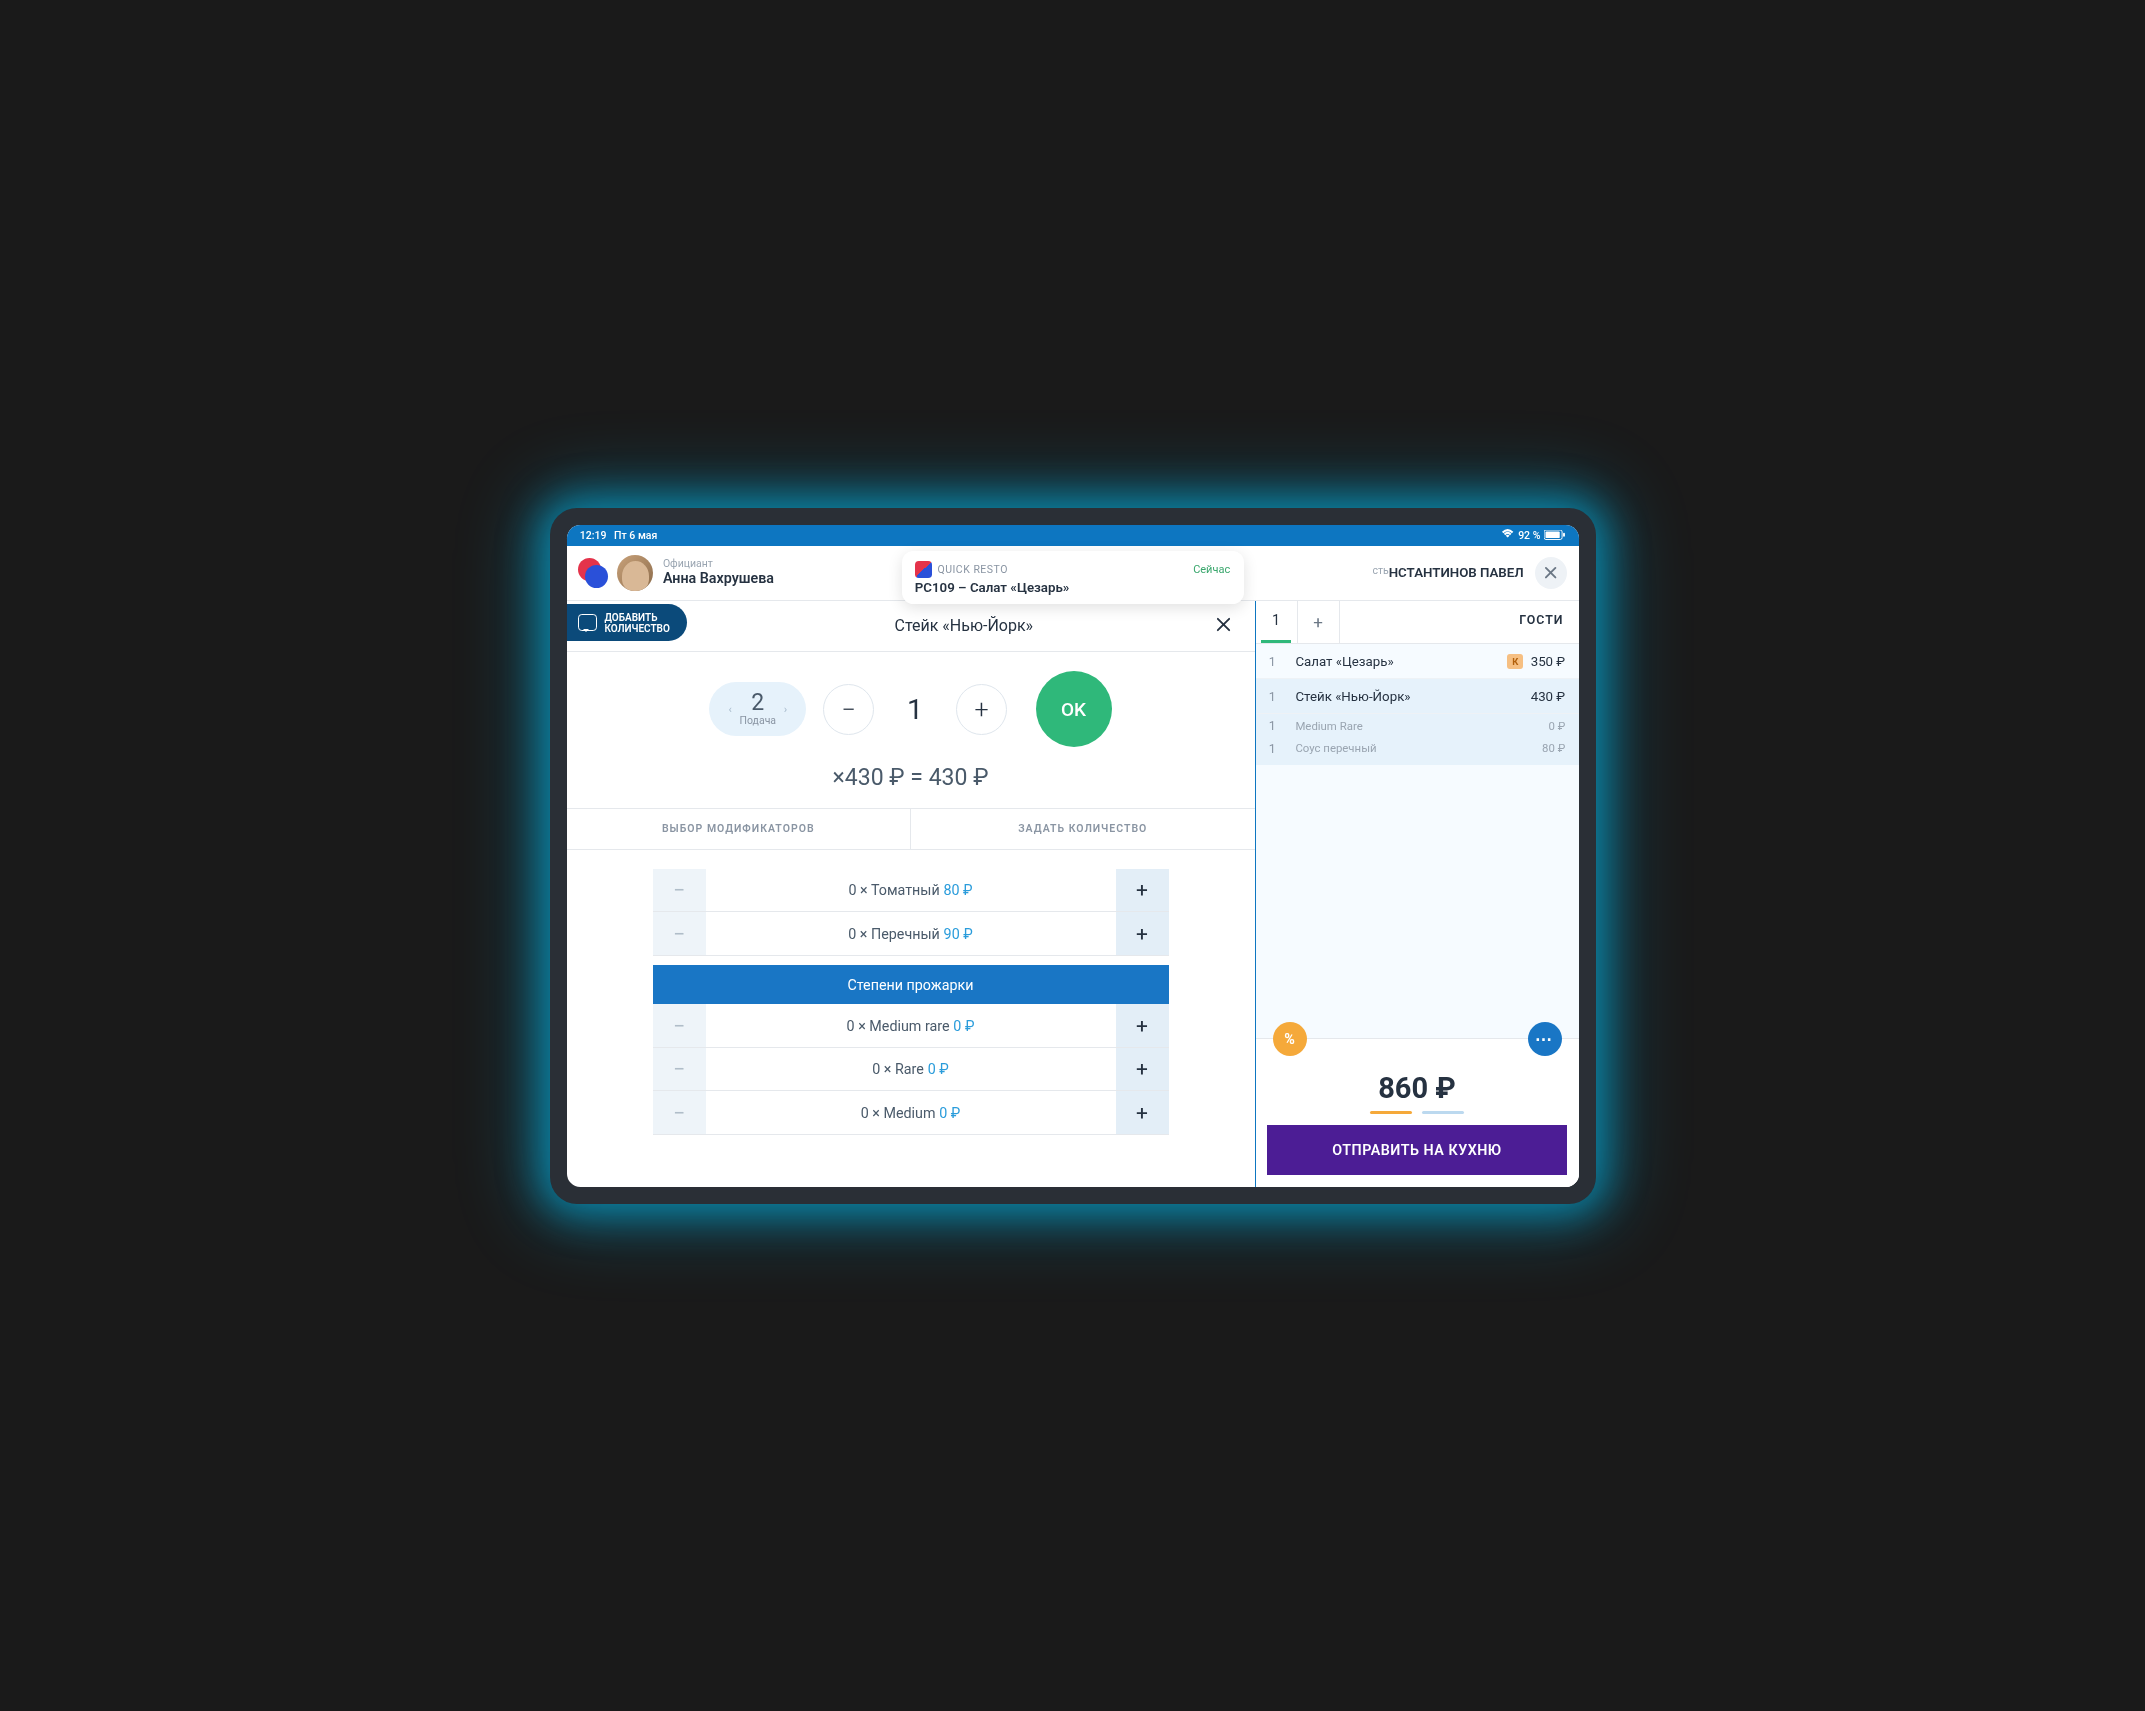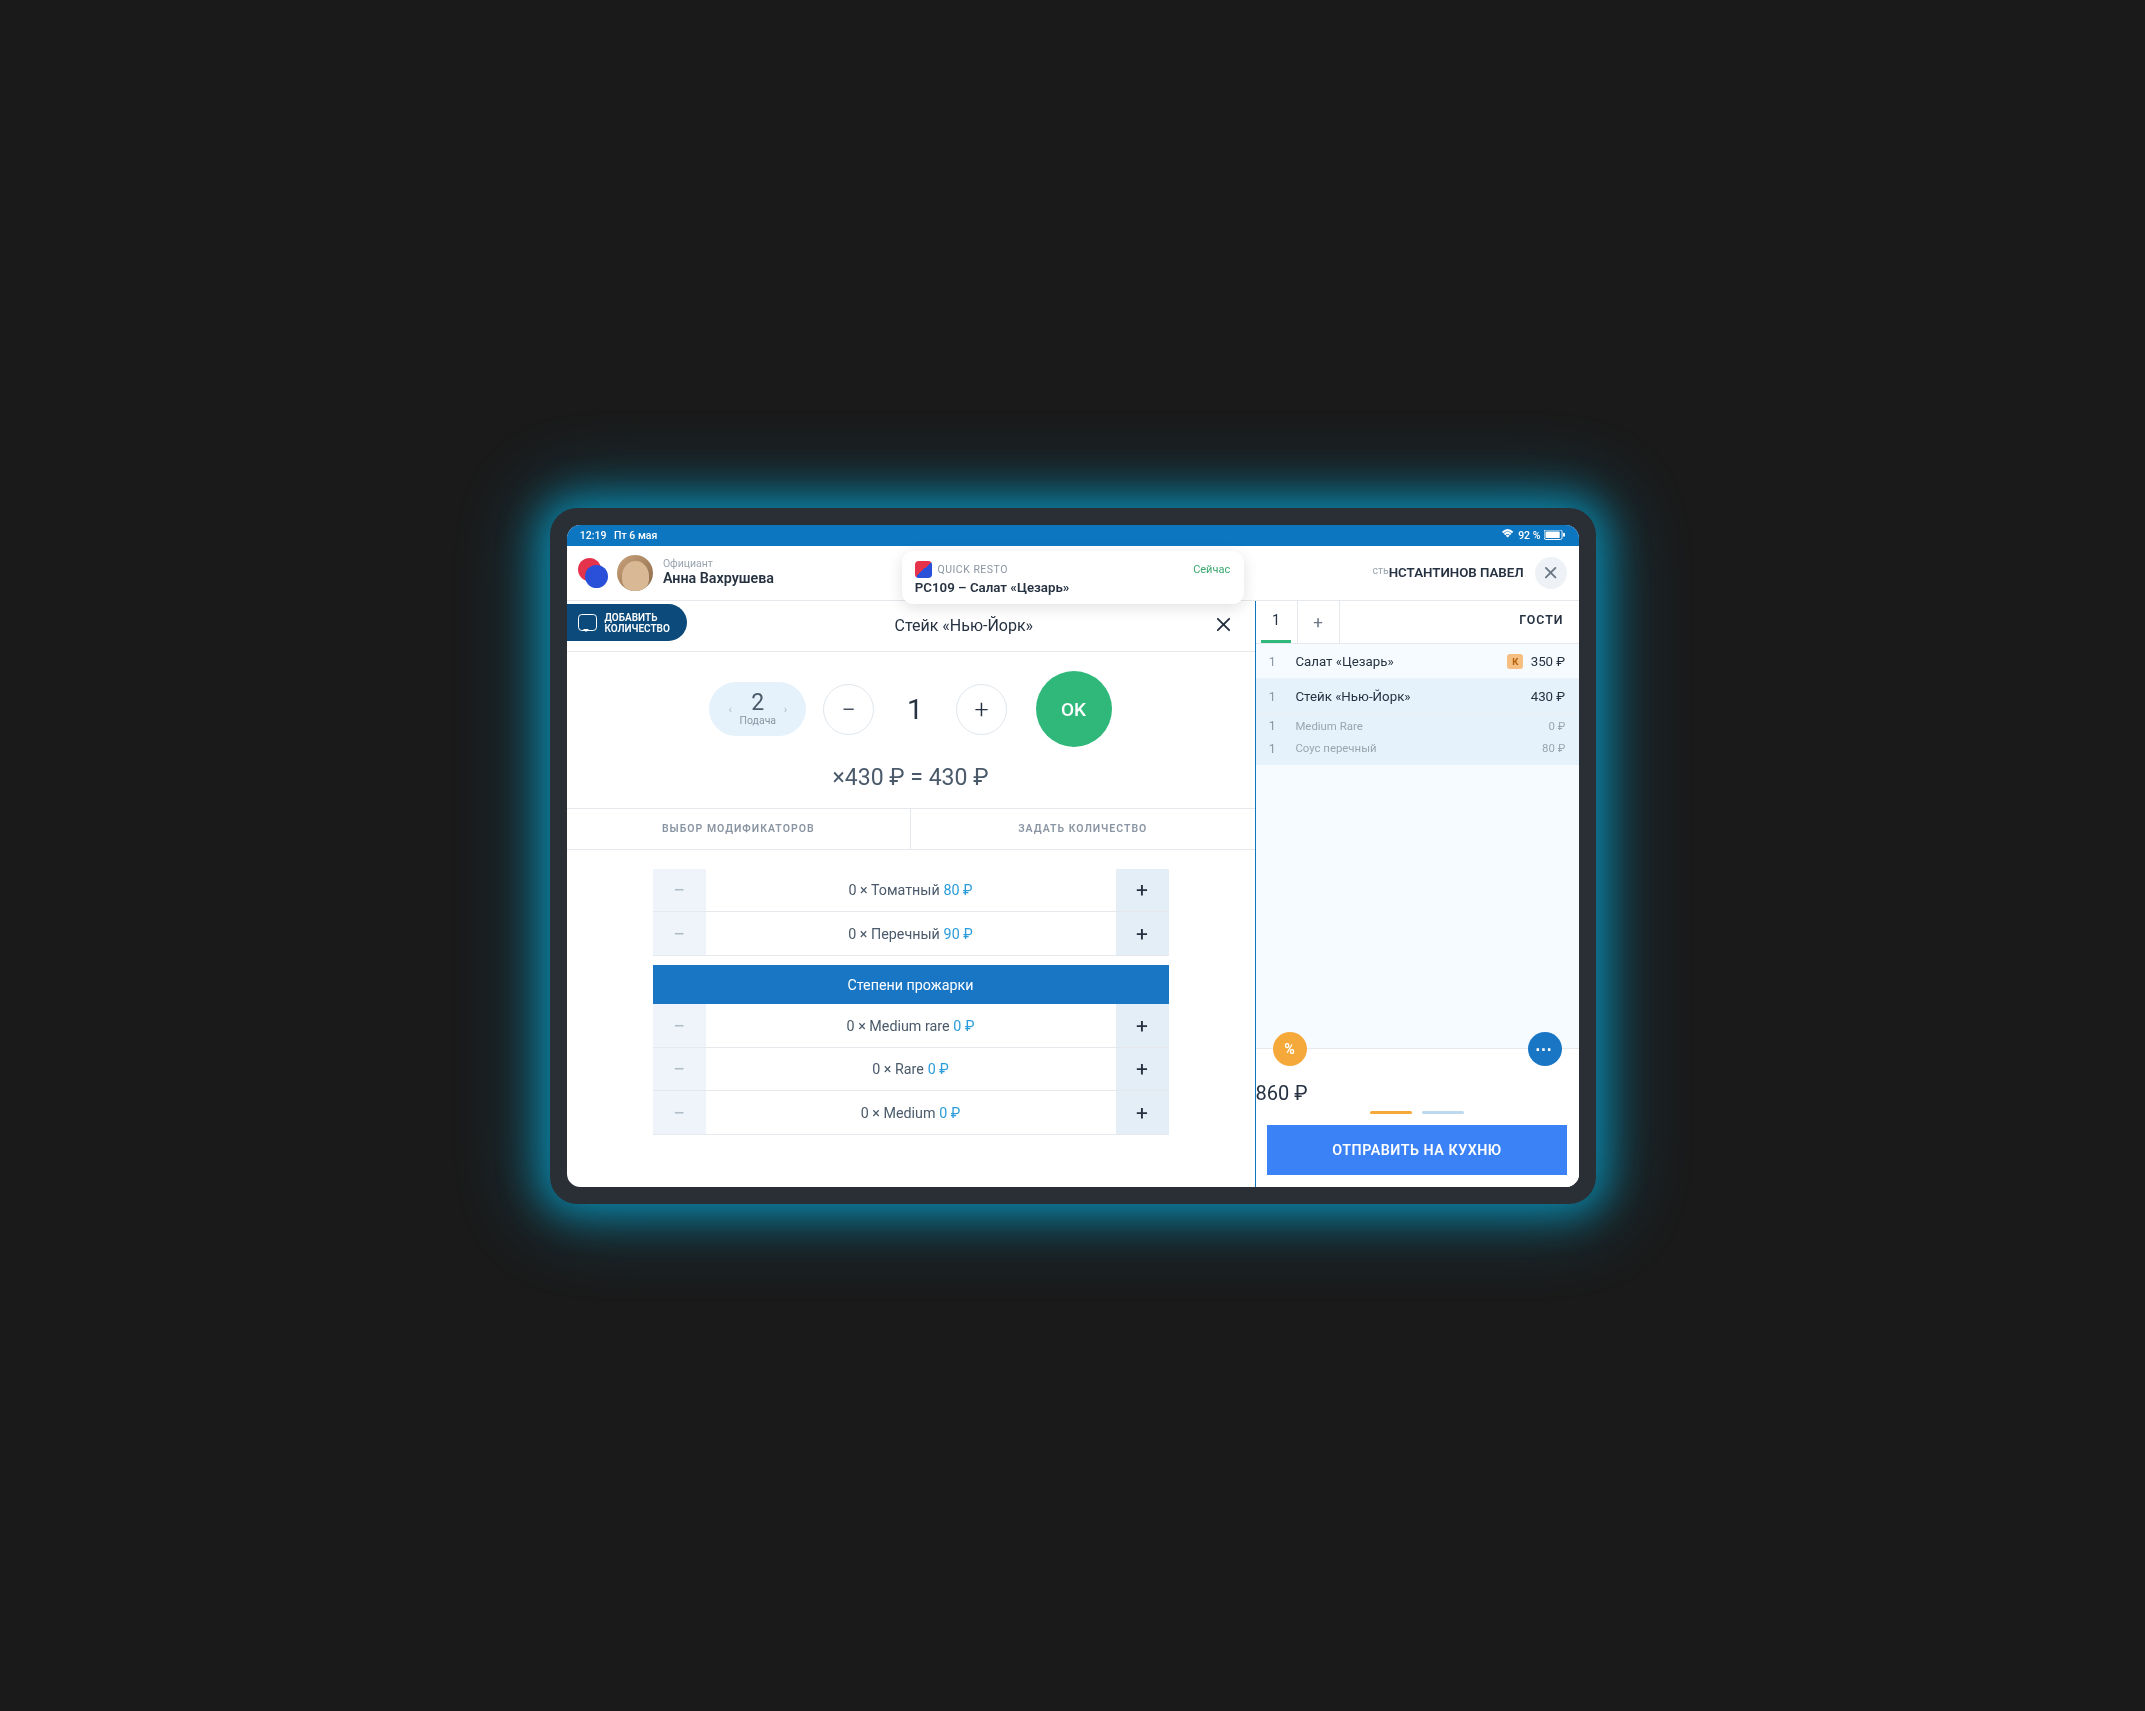--- a/index.html
+++ b/index.html
@@ -327,9 +327,9 @@
   .chip.pct { background: #f5a93a; }
   .chip.more { background: #1976c5; letter-spacing:1.9px; font-size:17px;}
   .total {
-    text-align: left;
-    font-size: 20px;
-    font-weight: 400;
+    text-align: center;
+    font-size: 29px;
+    font-weight: 700;
     color: #263241;
     padding: 15px 0 5.7px;
   }

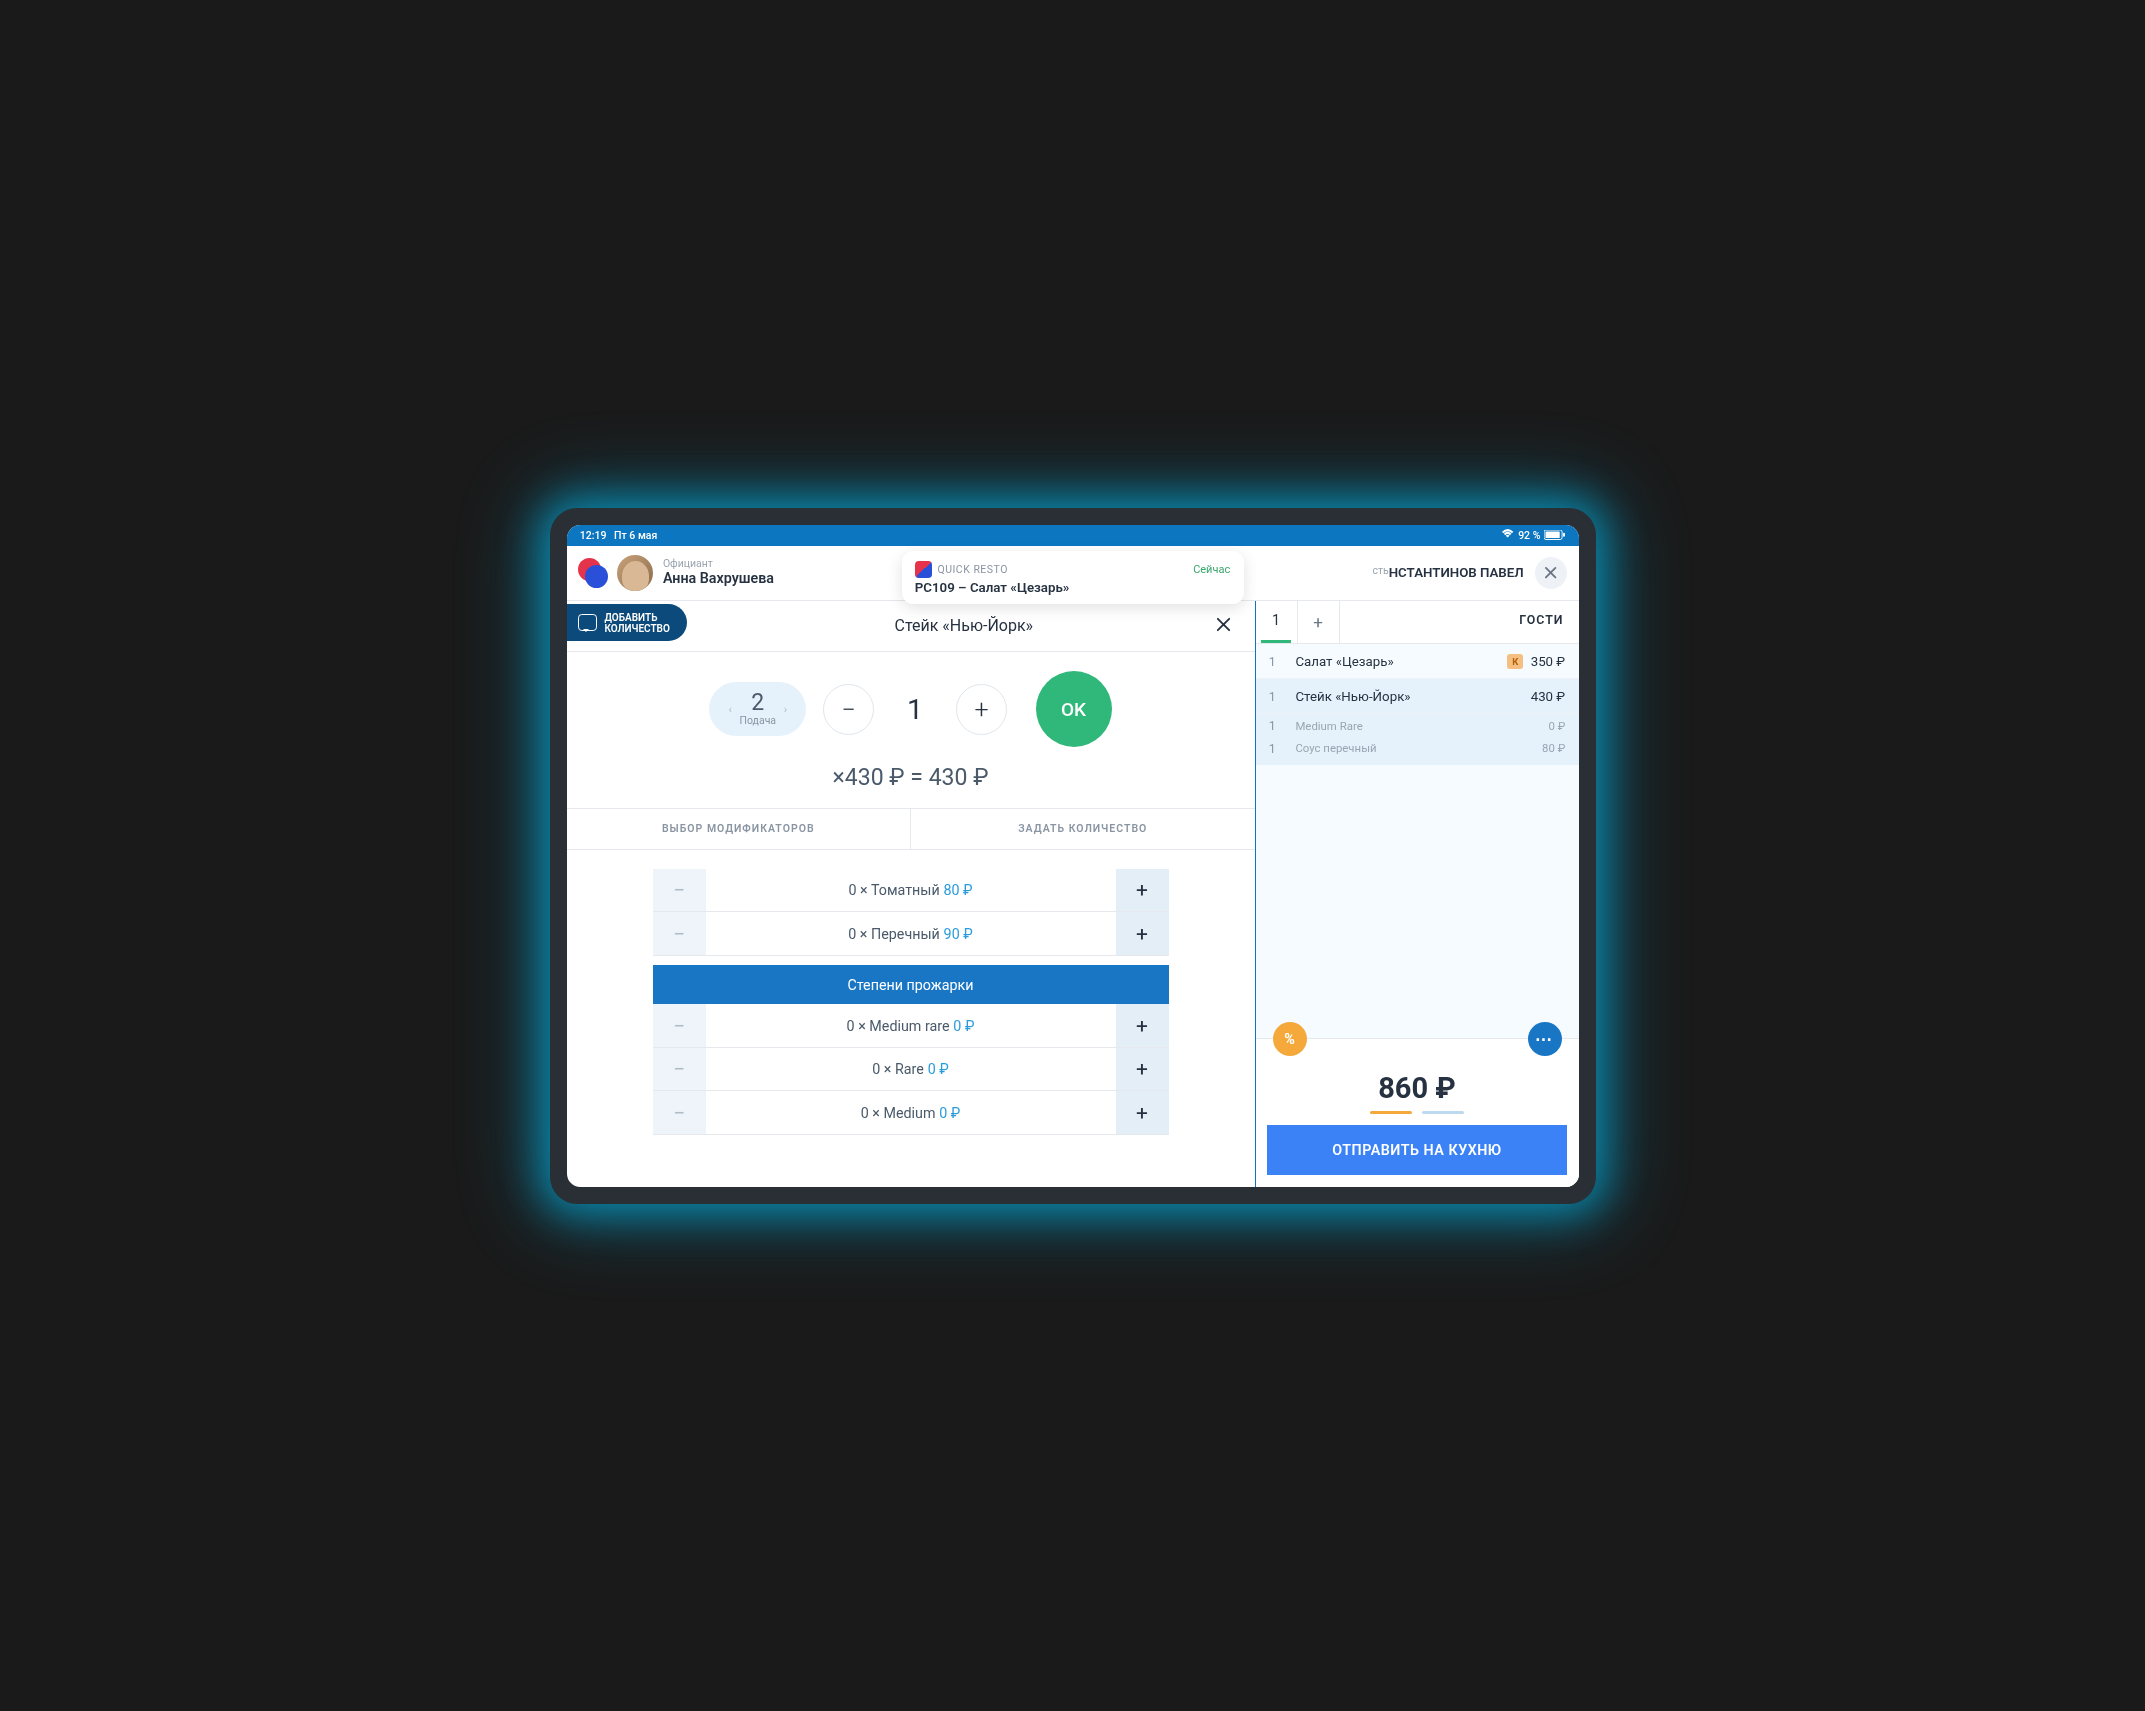--- a/index.html
+++ b/index.html
@@ -340,7 +340,7 @@
   .total-underlines .u1 { background:#f5a93a;}
   .total-underlines .u2 { background:#bcd9ef;}
   .submit-btn {
-    background: #3b82f6;
+    background: #4c1d95;
     color: #fff;
     text-align: center;
     padding: 17px;

